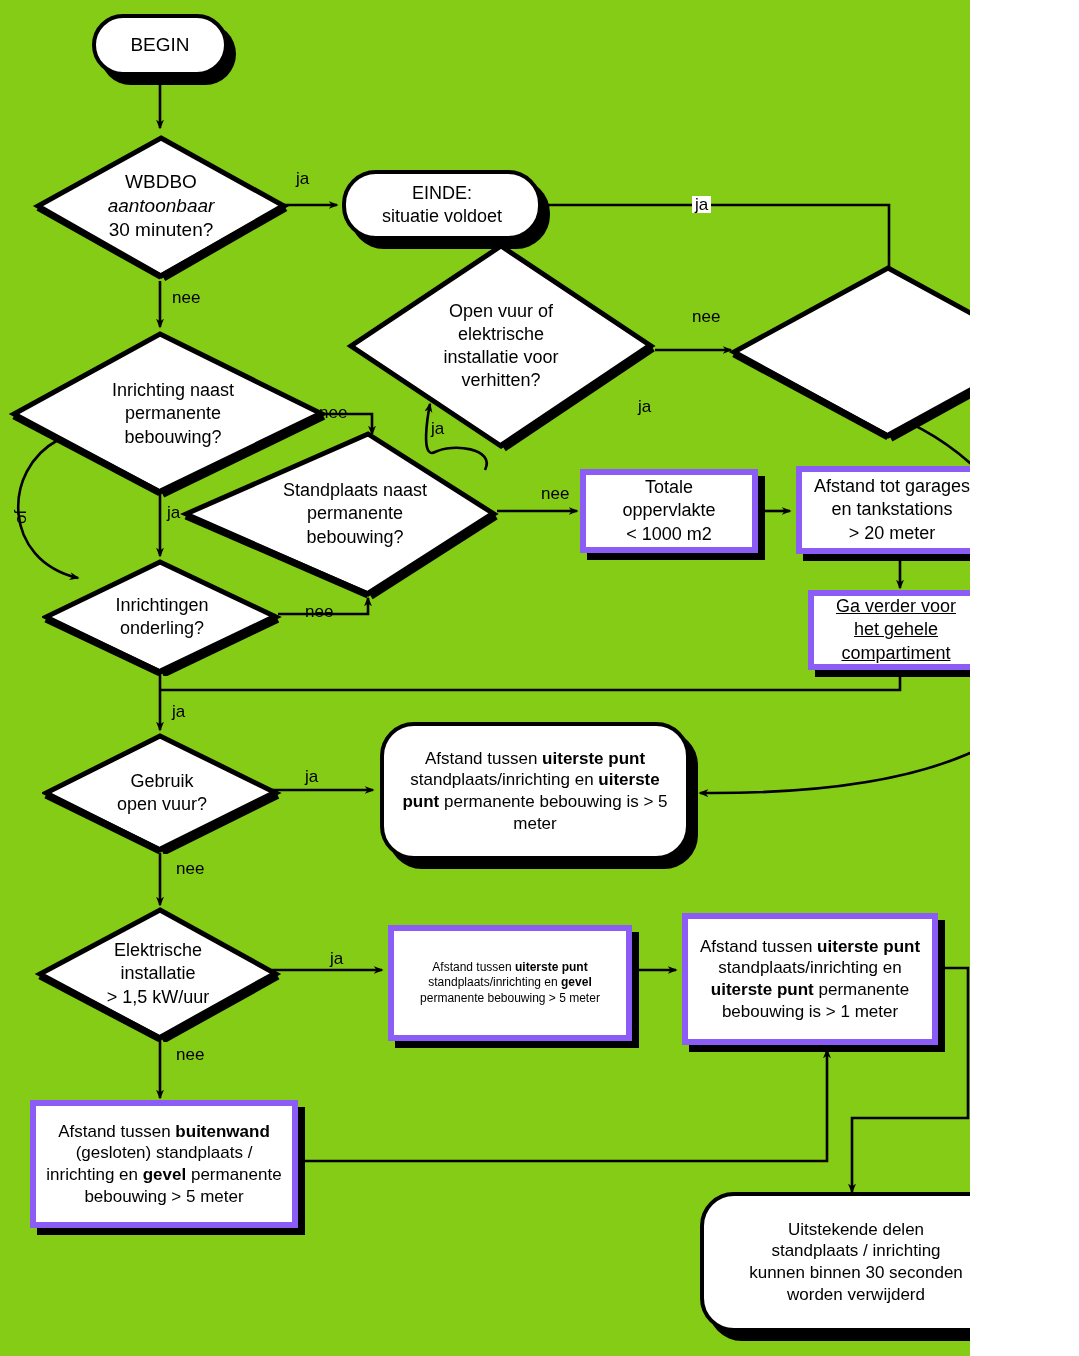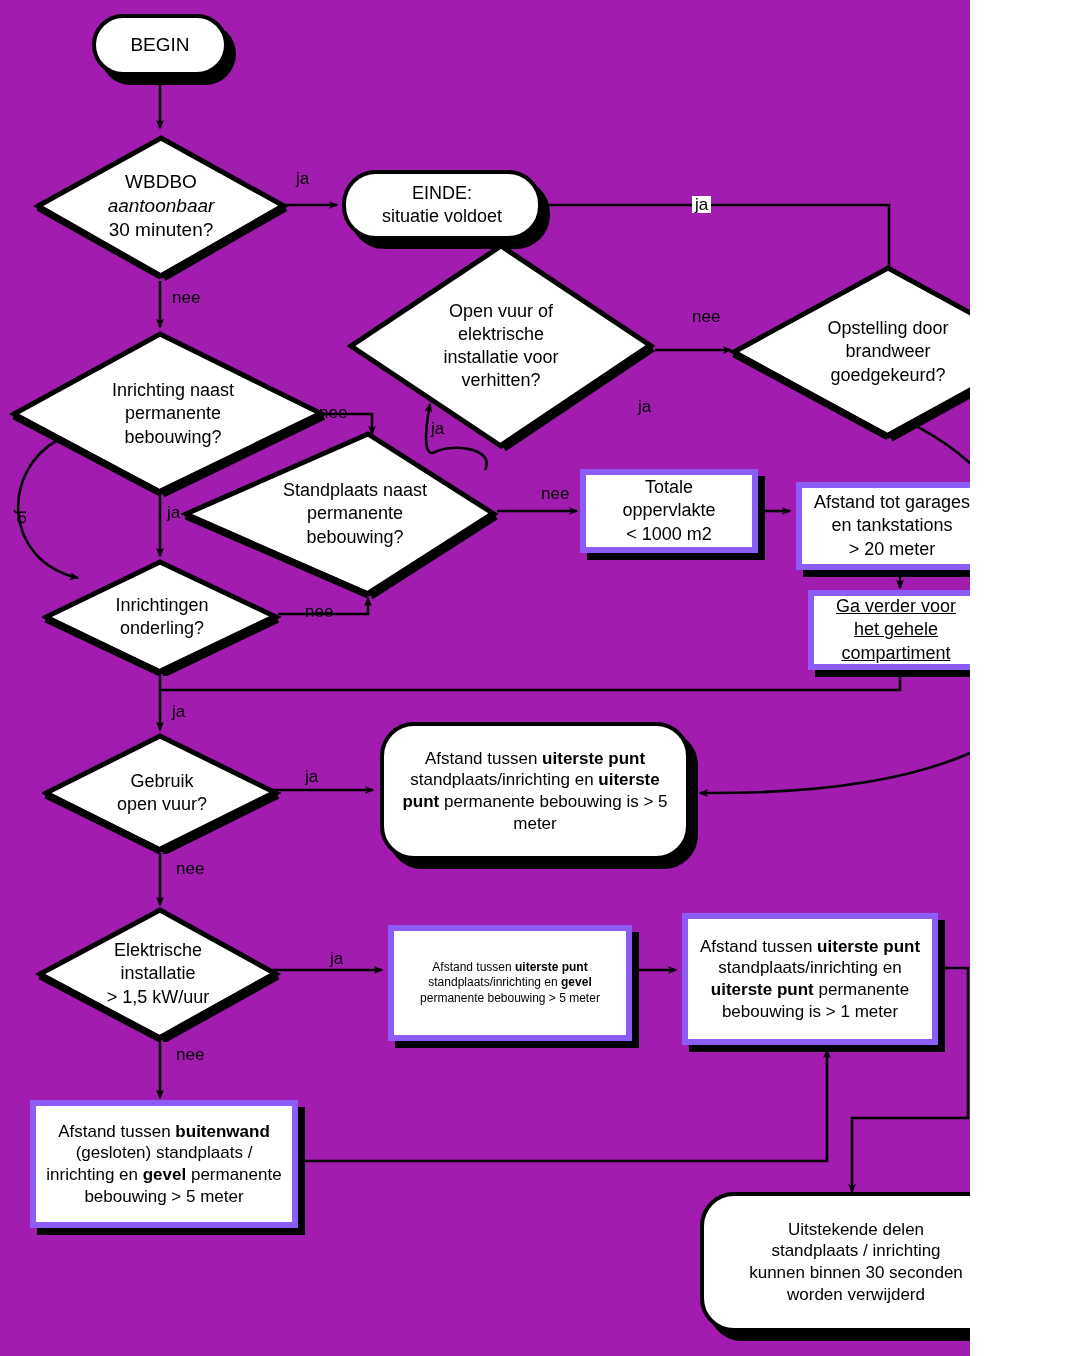--- a/index.html
+++ b/index.html
@@ -5,7 +5,7 @@
 <style>
   html,body{margin:0;padding:0;background:#ffffff;}
   body{font-family:"Liberation Sans", sans-serif;}
-  #stage{position:relative;width:970px;height:1356px;background:#a21caf;overflow:hidden;}
+  #stage{position:relative;width:970px;height:1356px;background:#84cc16;overflow:hidden;}
   svg#wires{position:absolute;left:0;top:0;width:1079px;height:1356px;}
   .node{position:absolute;box-sizing:border-box;display:flex;align-items:center;justify-content:center;text-align:center;color:#000;}
   .node .txt{width:100%;padding:0 4px;line-height:1.28;}

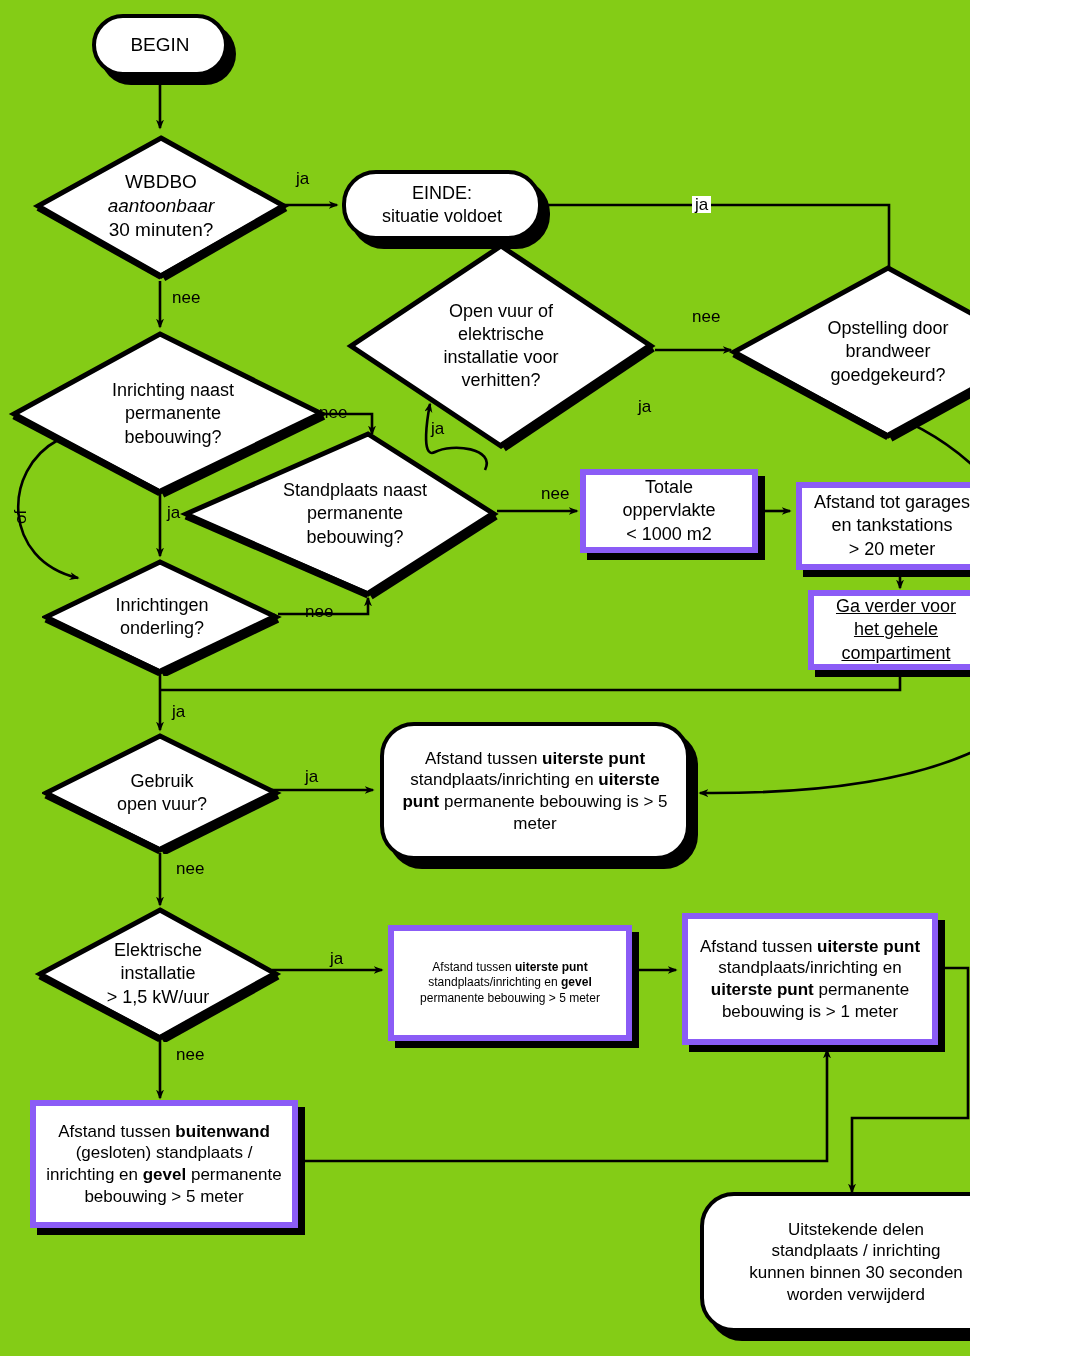--- a/index.html
+++ b/index.html
@@ -126,11 +126,6 @@
       <polyline points="162,175 315,91" fill="none" stroke="#000" stroke-width="10"></polyline>
       <polyline points="6,92 160,175" fill="none" stroke="#000" stroke-width="7"></polyline>
     </svg>
-    <div class="txt">
-      <div>Opstelling door</div>
-      <div>brandweer</div>
-      <div>goedgekeurd?</div>
-    </div>
   </div>
 
   <div class="node dia" style="left:8px;top:330px;width:320px;height:168px;font-size:18px;">

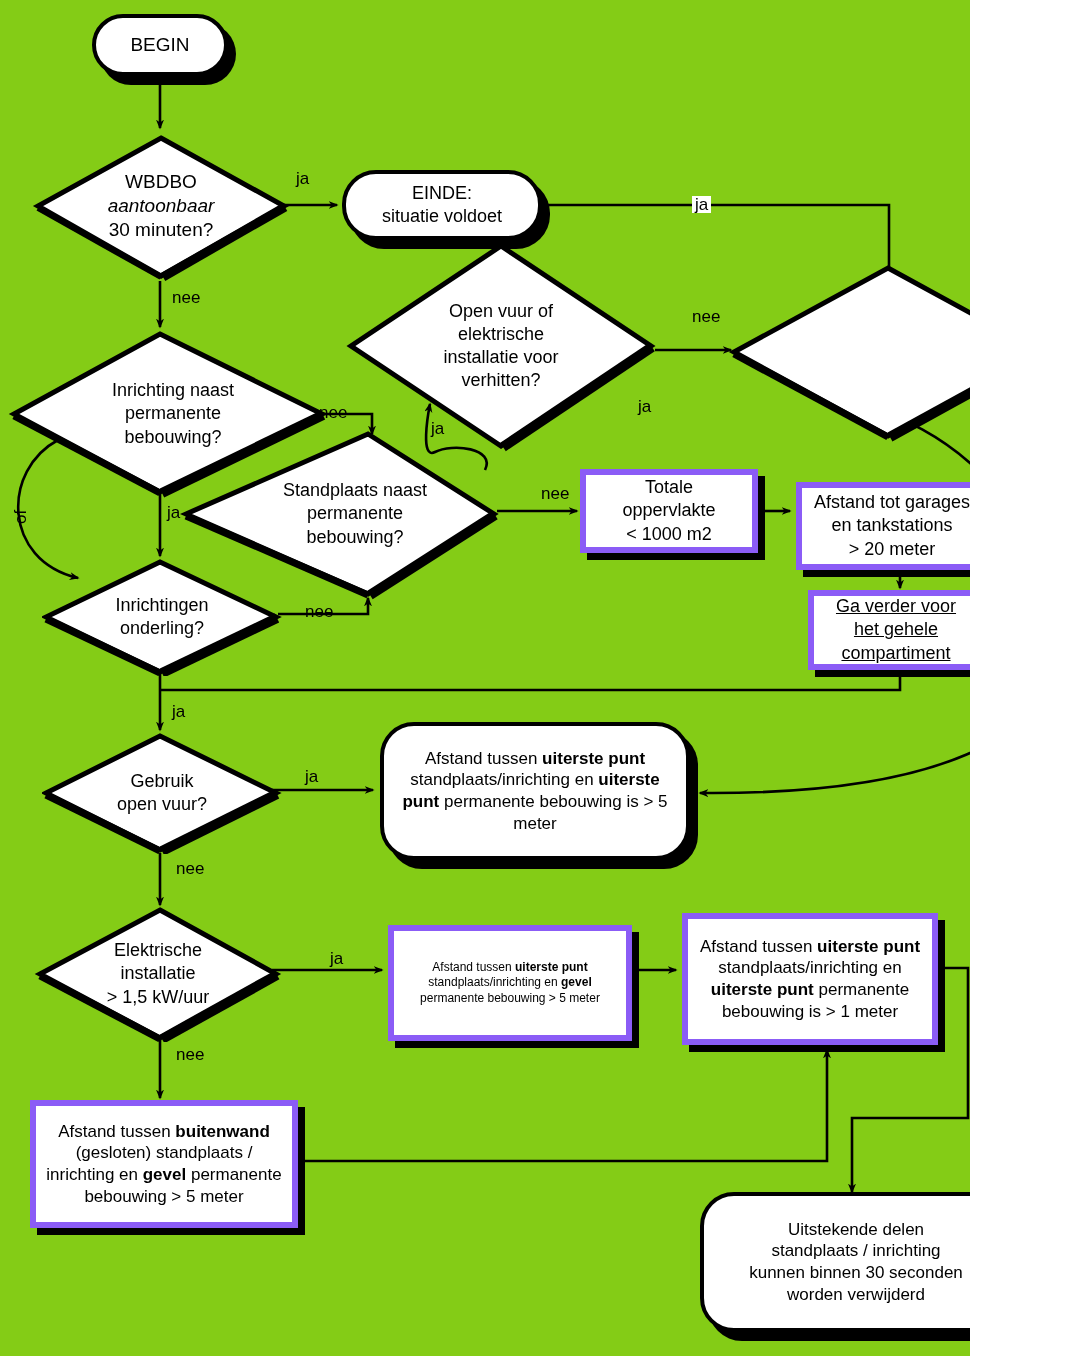--- a/index.html
+++ b/index.html
@@ -174,7 +174,7 @@
     </div>
   </div>
 
-  <div class="node rect" style="left:796px;top:466px;width:192px;height:88px;font-size:18px;margin-top:16px;">
+  <div class="node rect" style="left:796px;top:466px;width:192px;height:88px;font-size:18px;">
     <div class="txt">
       <div>Afstand tot garages</div>
       <div>en tankstations</div>

